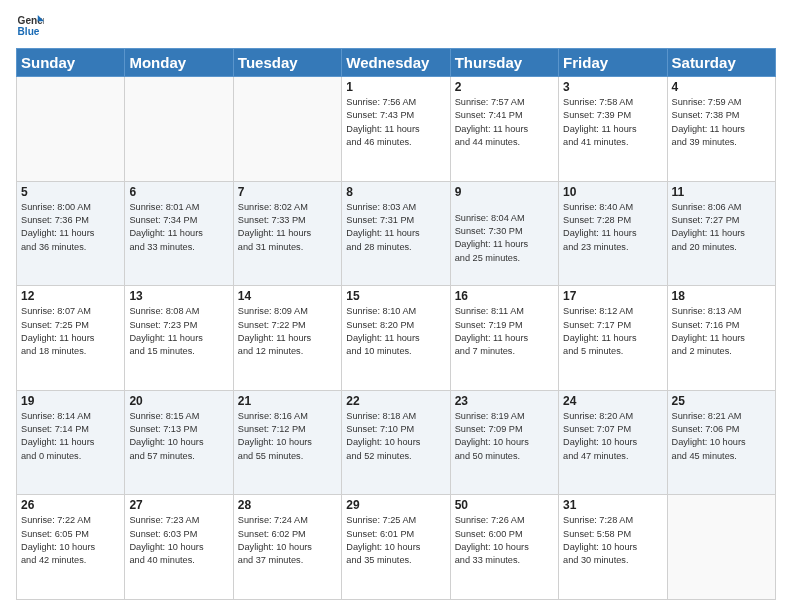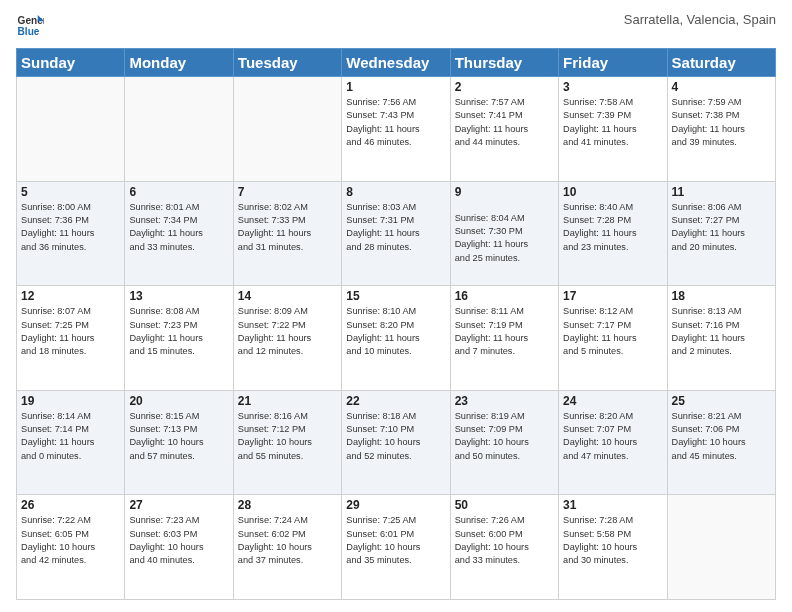--- a/index.html
+++ b/index.html
@@ -101,7 +101,6 @@
       </svg>
     </div>
     <div class="title-block">
-      <div class="location">Sarratella, Valencia, Spain</div>
     </div>
   </div>
 

